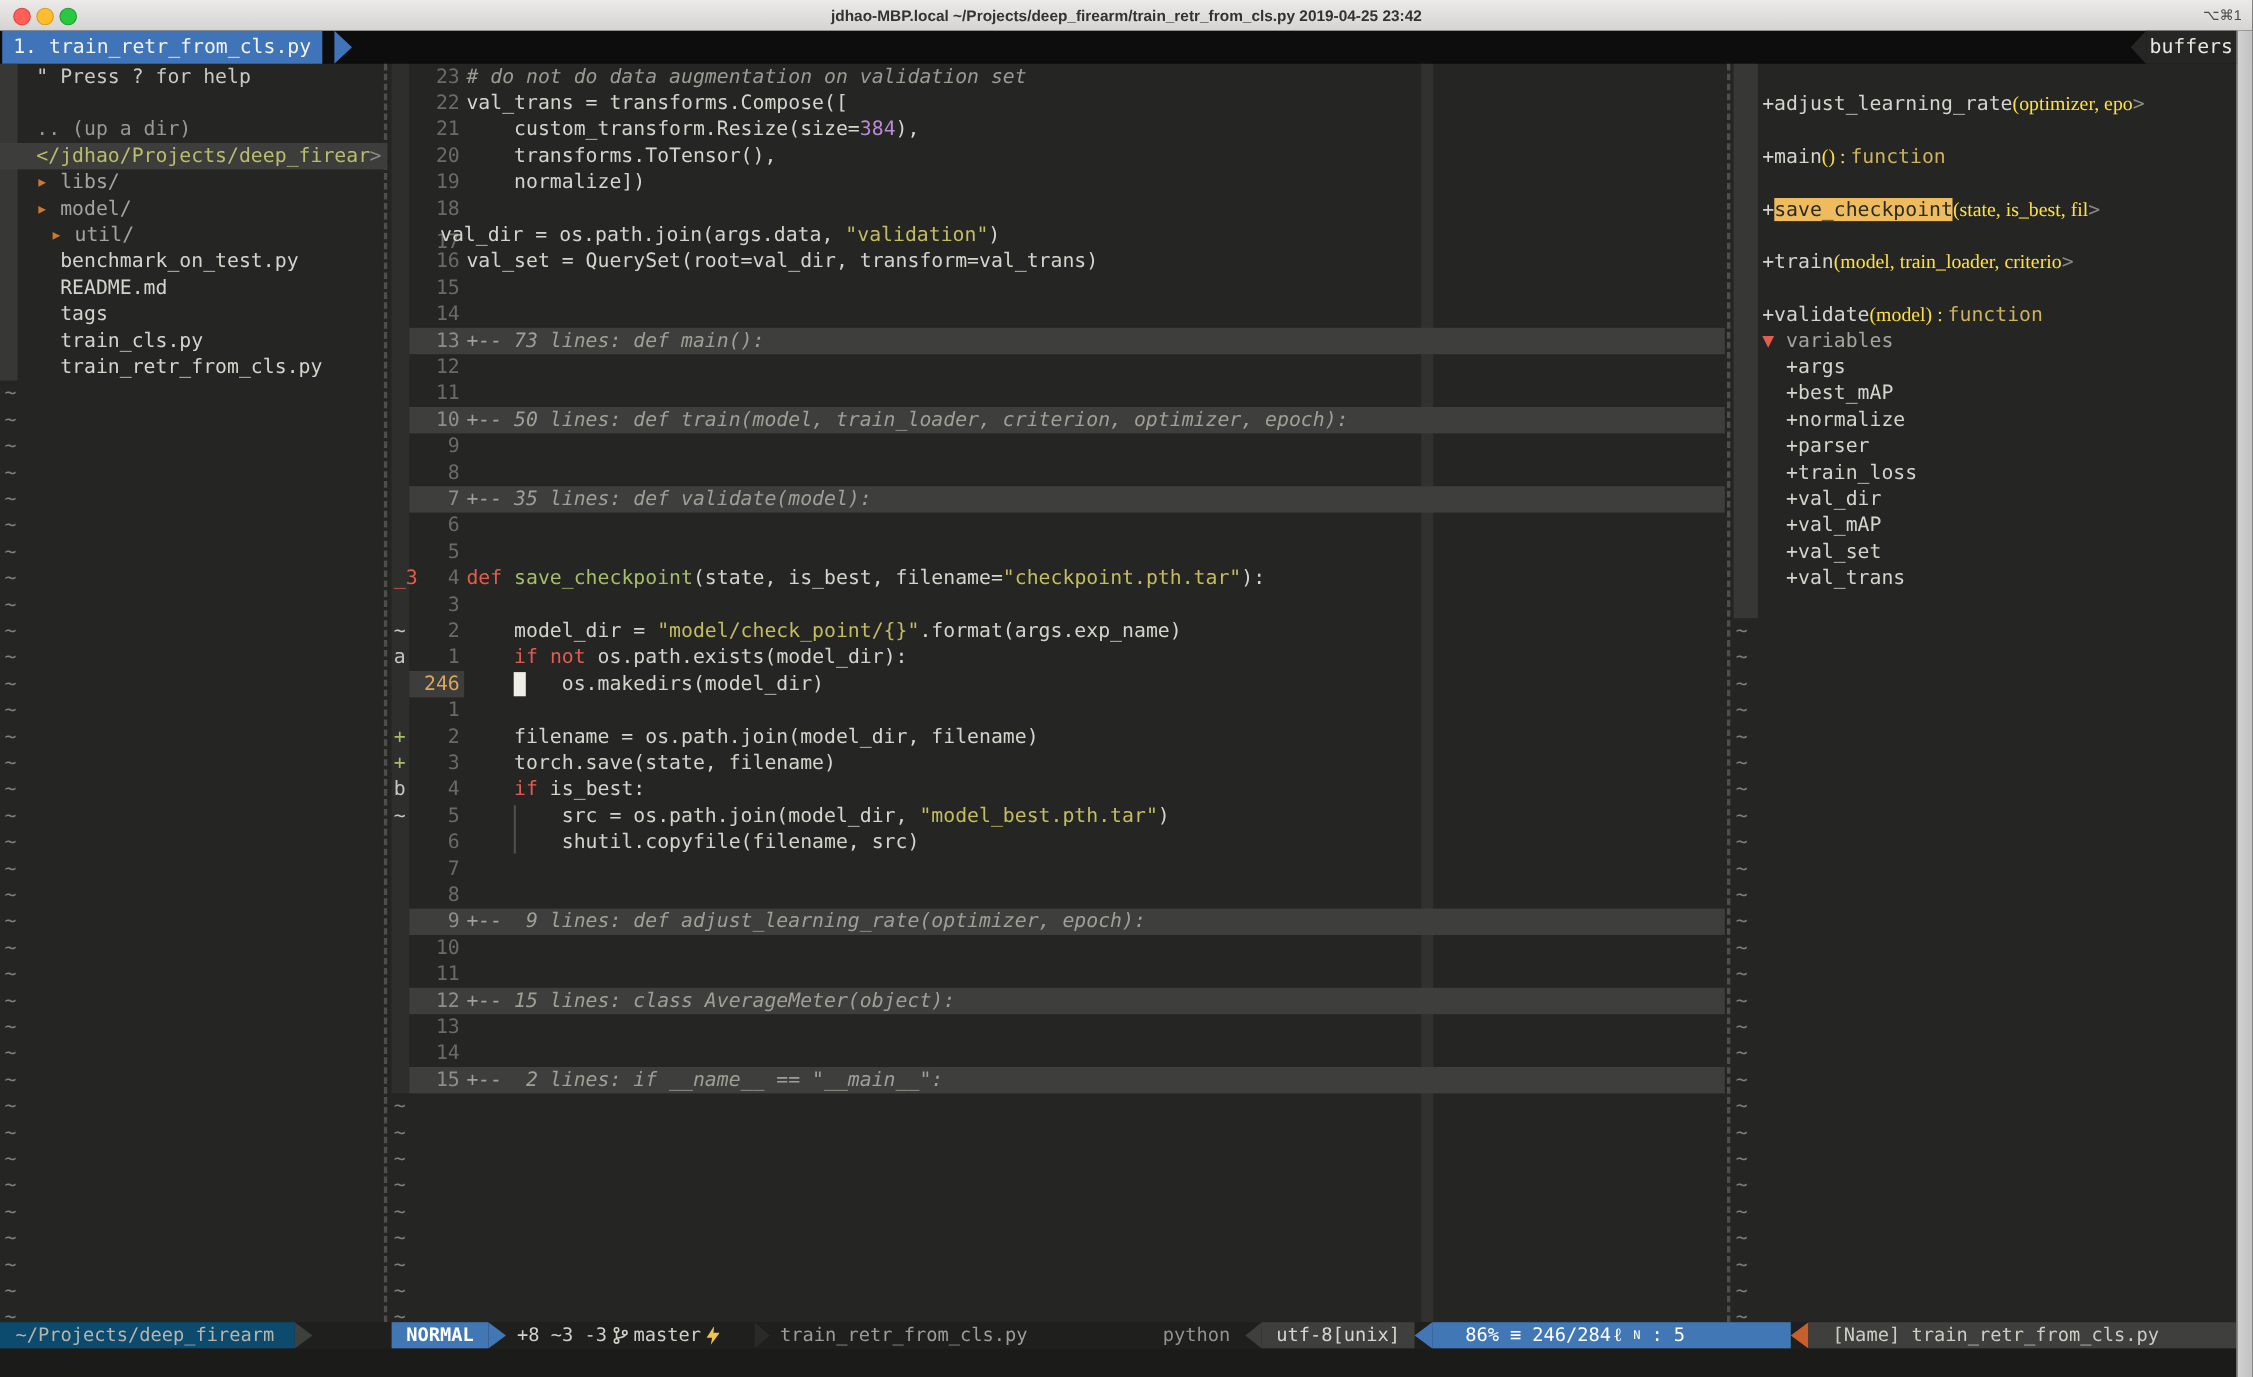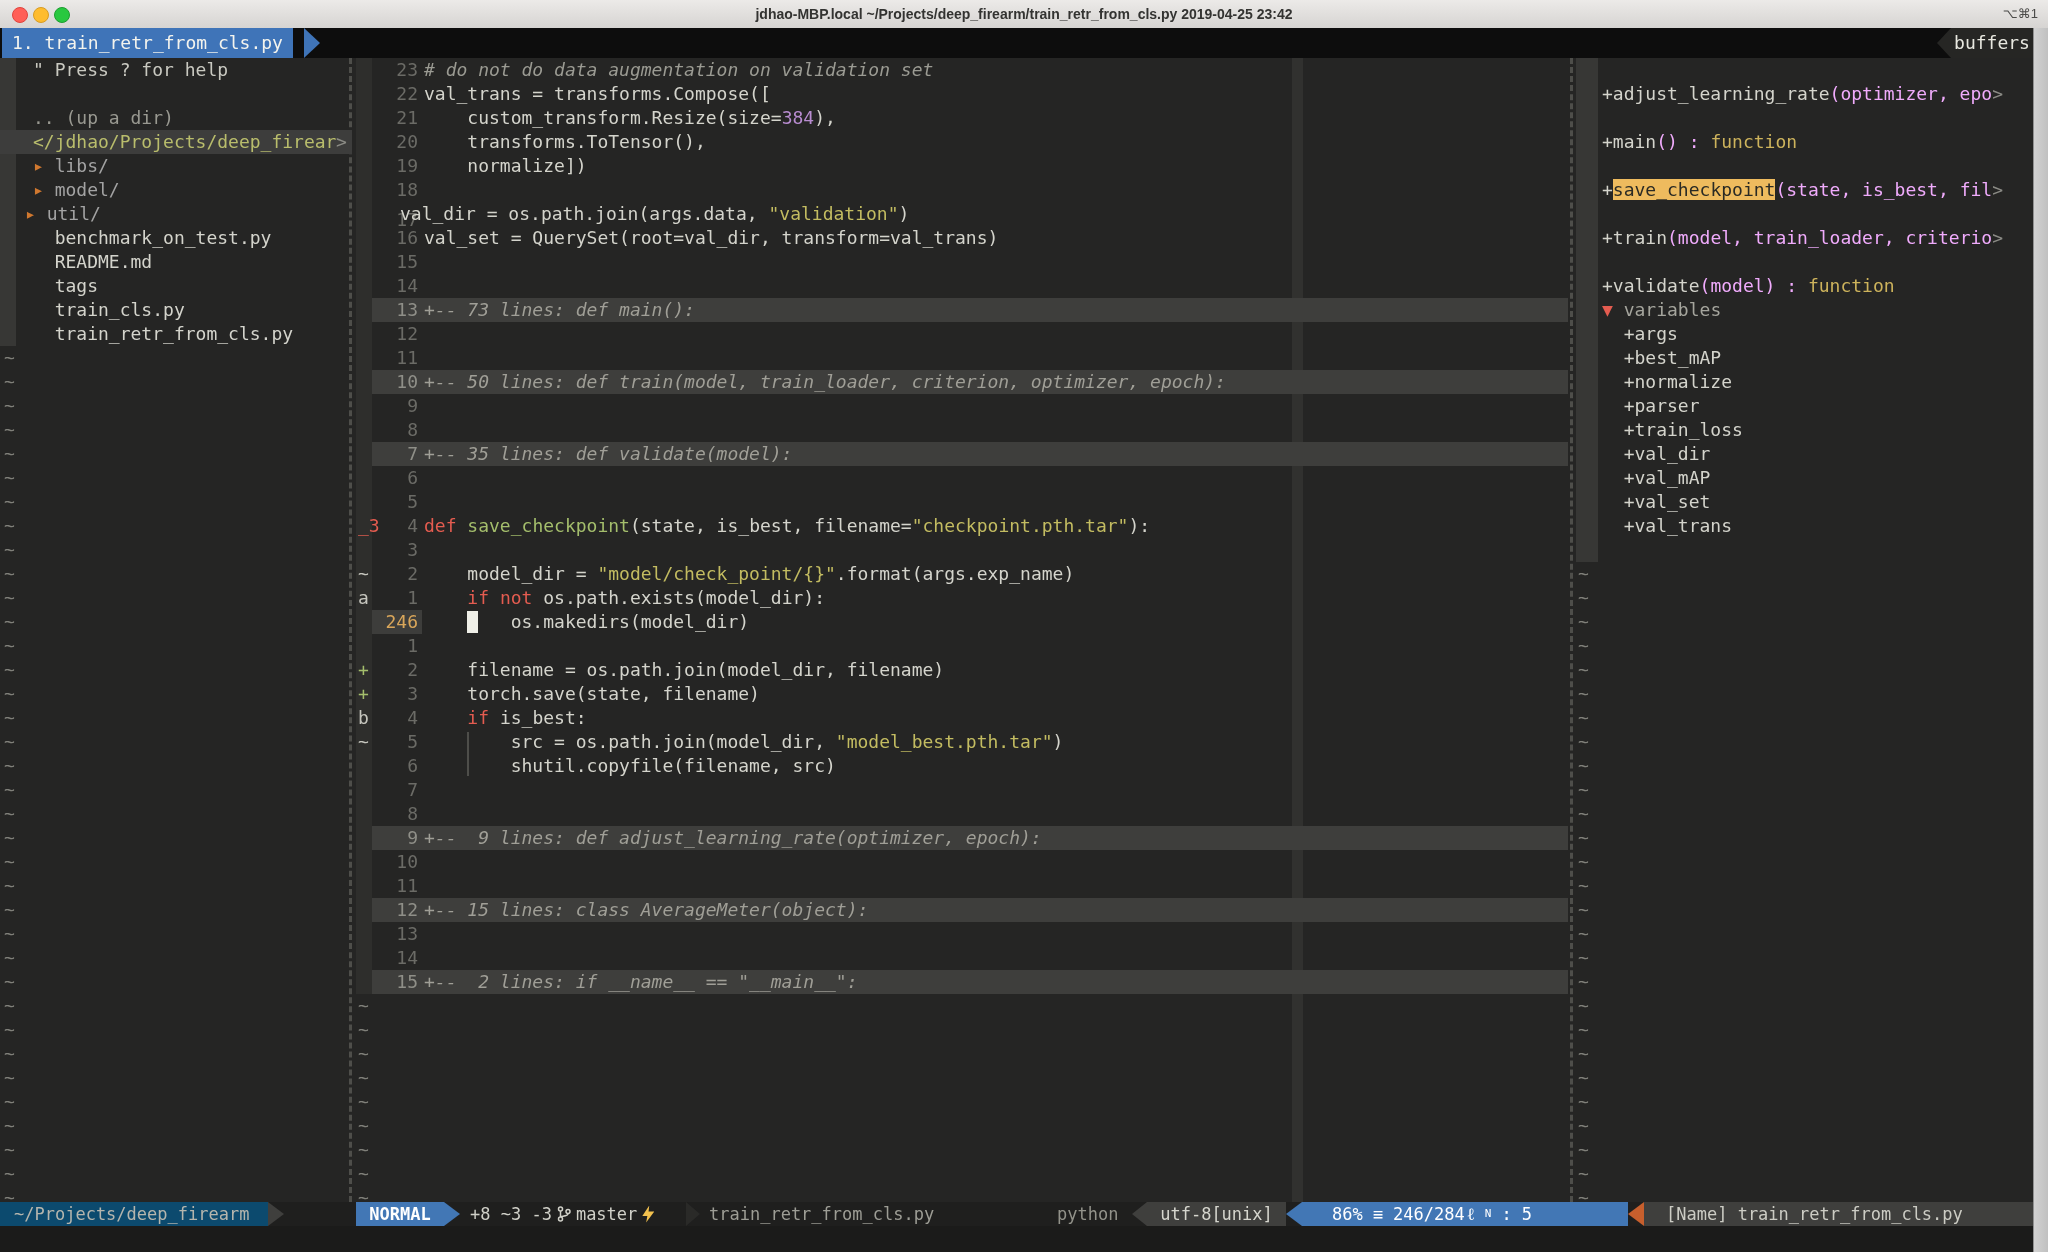--- a/index.html
+++ b/index.html
@@ -55,7 +55,7 @@
   .sign{position:absolute;font:18px/24px "DejaVu Sans Mono",monospace;}
   .sign-red{color:#e45c50;} .sign-dim{color:#c6c6be;} .sign-add{color:#a4be6c;}
   
-  .tg-name{color:#d4d4cc;} .tg-sig{color:#f0abfc;} .tg-kind{color:#cdb35c;}
+  .tg-name{color:#d4d4cc;} .tg-sig{color:#fde047;font-family:Liberation Serif, serif;} .tg-kind{color:#cdb35c;}
   .tg-hl{background:#eebb5e;color:#2a2a24;}
   .tg-hdrarrow{color:#e45c50;} .tg-hdr{color:#a5a59d;}
   

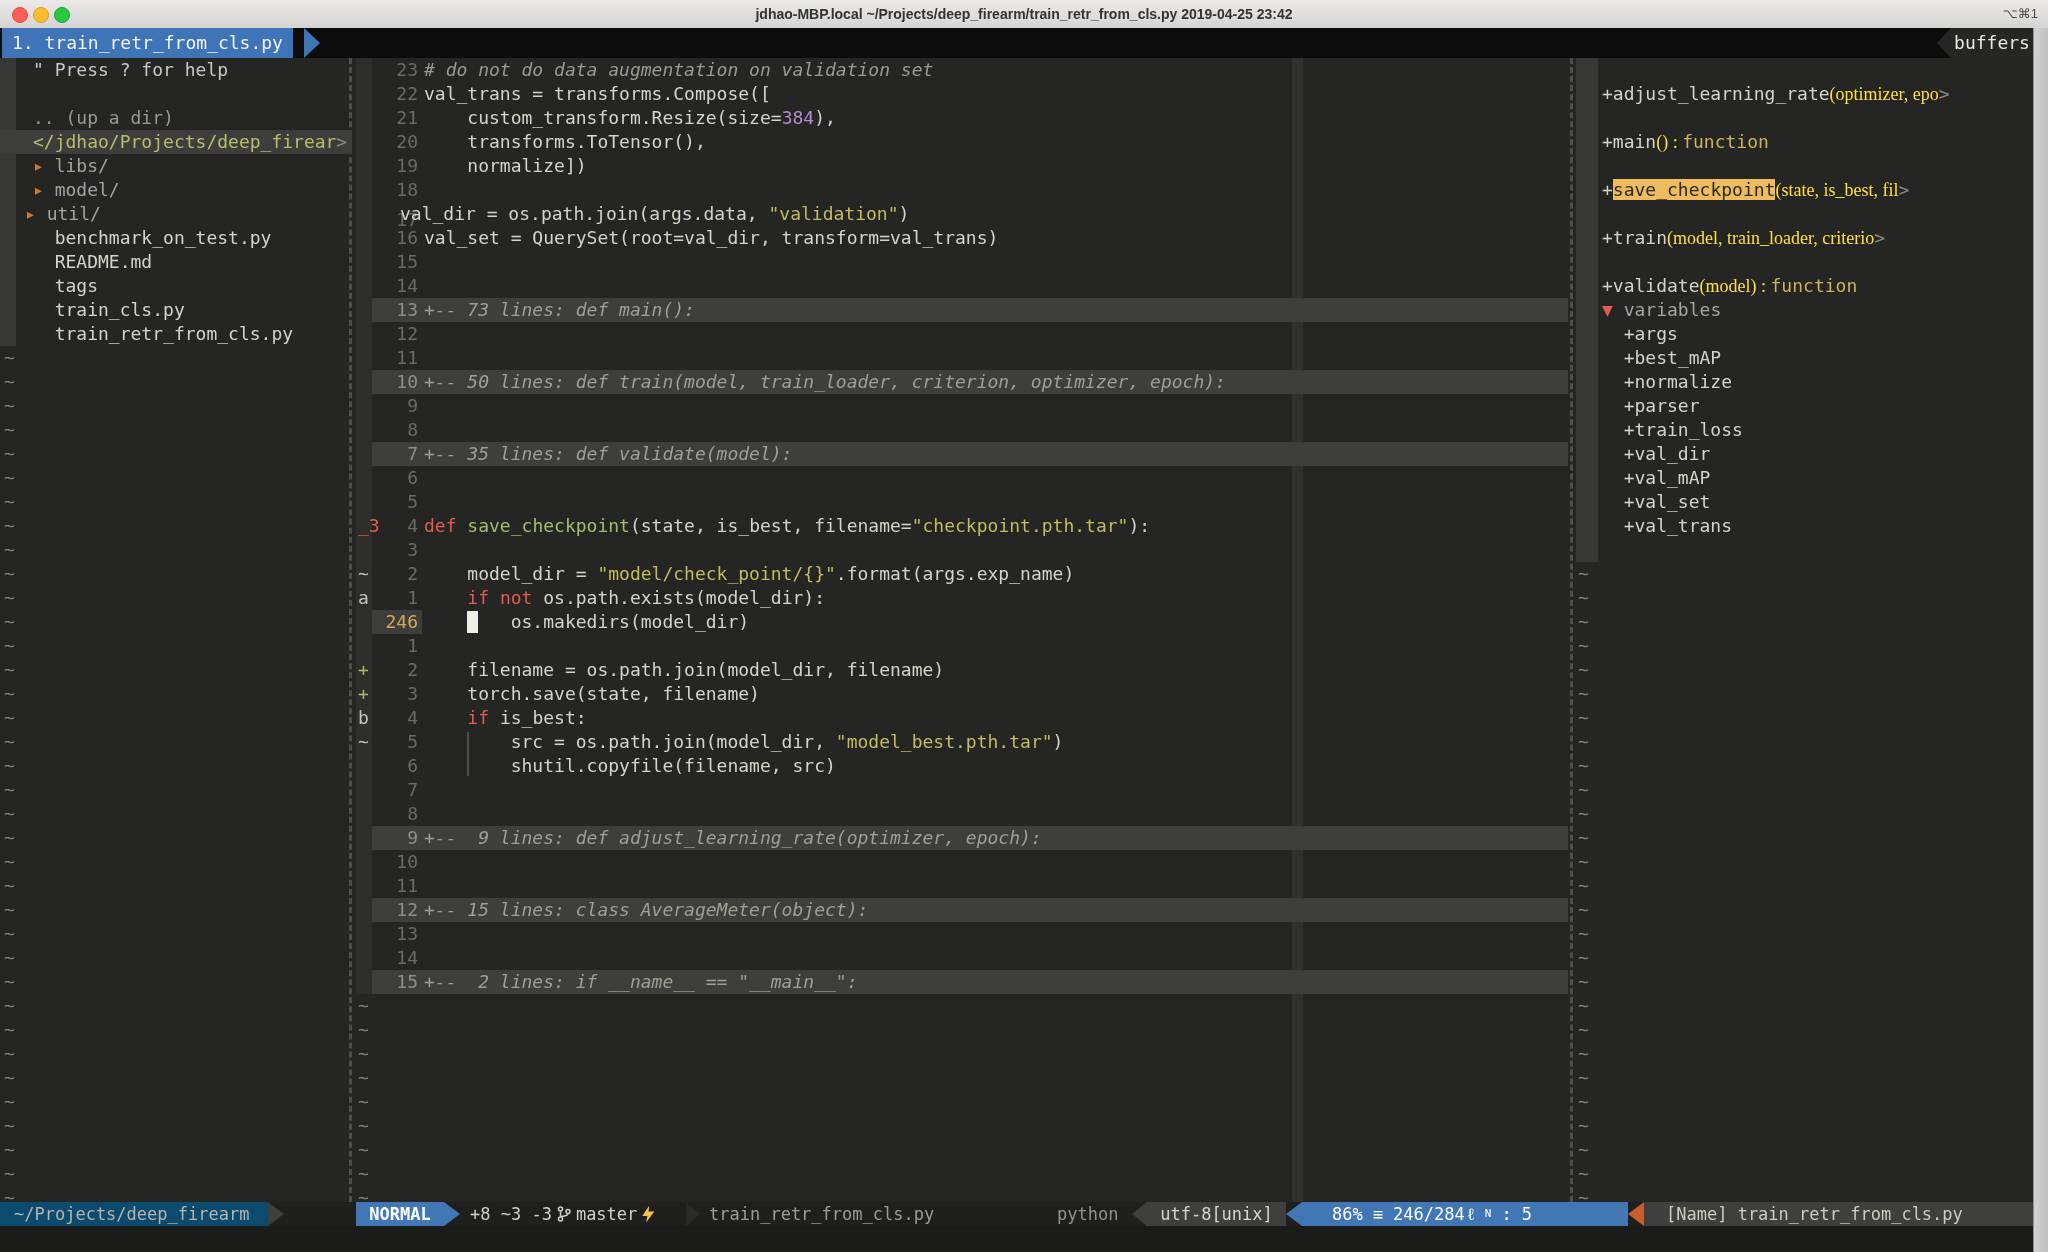--- a/index.html
+++ b/index.html
@@ -124,7 +124,7 @@
       <pre class="abs" style="left: 336px; top: 72px;"><span class="nt-trunc">&gt;</span></pre>
       <pre class="abs" style="left: 33px; top: 96px;"><span class="nt-arrow">▸ </span><span class="nt-dir">libs/</span></pre>
       <pre class="abs" style="left: 33px; top: 120px;"><span class="nt-arrow">▸ </span><span class="nt-dir">model/</span></pre>
-      <pre class="abs" style="left: 25px; top: 144px; text-align: right;"><span class="nt-arrow">▸ </span><span class="nt-dir">util/</span></pre>
+      <pre class="abs" style="left: 46px; top: 144px; text-align: right;"><span class="nt-arrow">▸ </span><span class="nt-dir">util/</span></pre>
       <pre class="abs" style="left: 33px; top: 168px;"><span class="nt-file">  benchmark_on_test.py</span></pre>
       <pre class="abs" style="left: 33px; top: 192px;"><span class="nt-file">  README.md</span></pre>
       <pre class="abs" style="left: 33px; top: 216px;"><span class="nt-file">  tags</span></pre>

